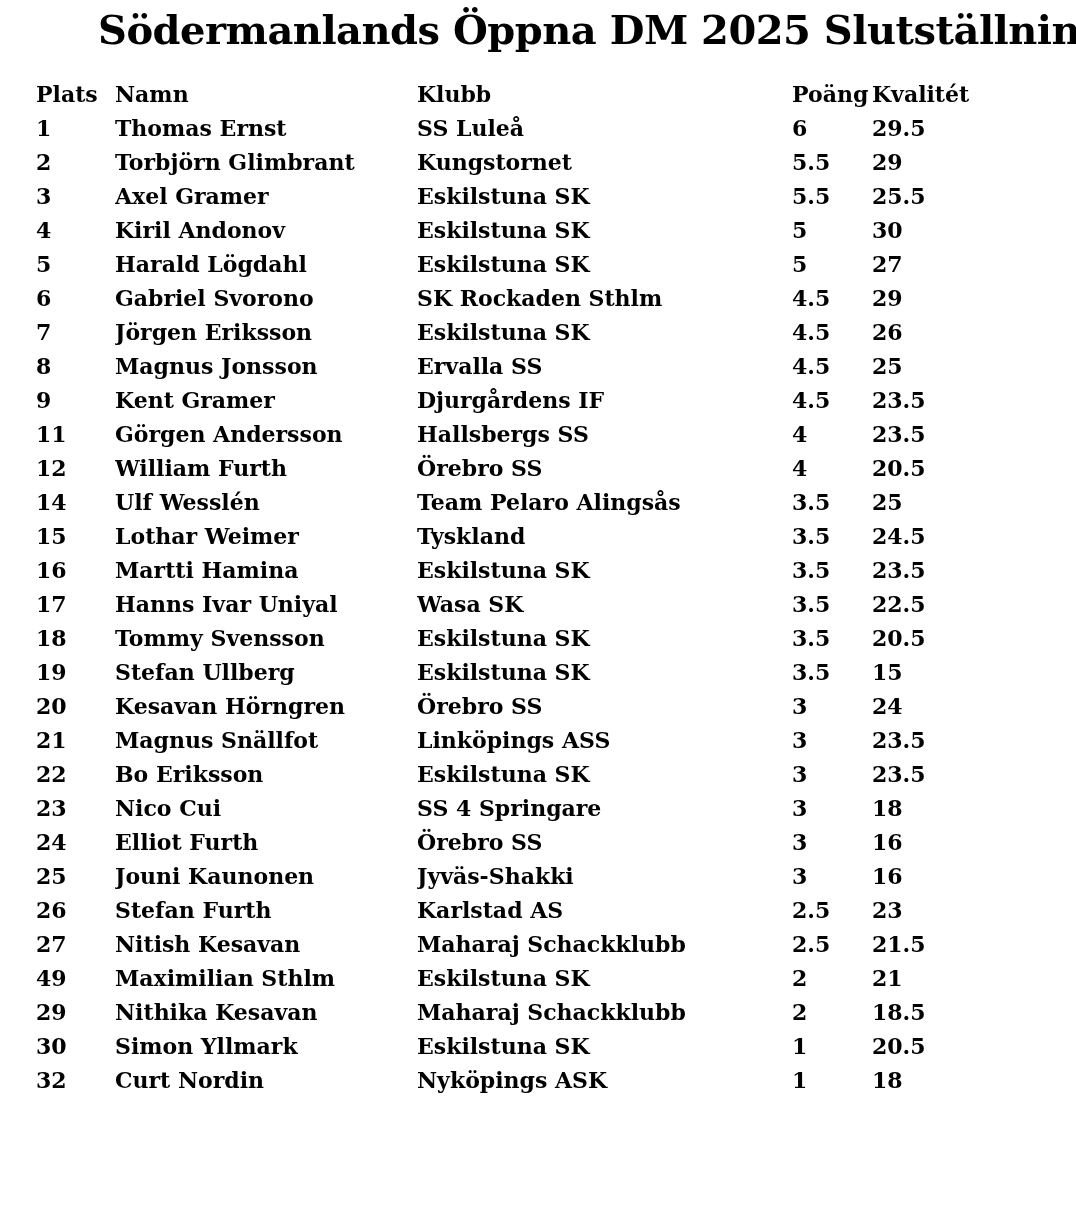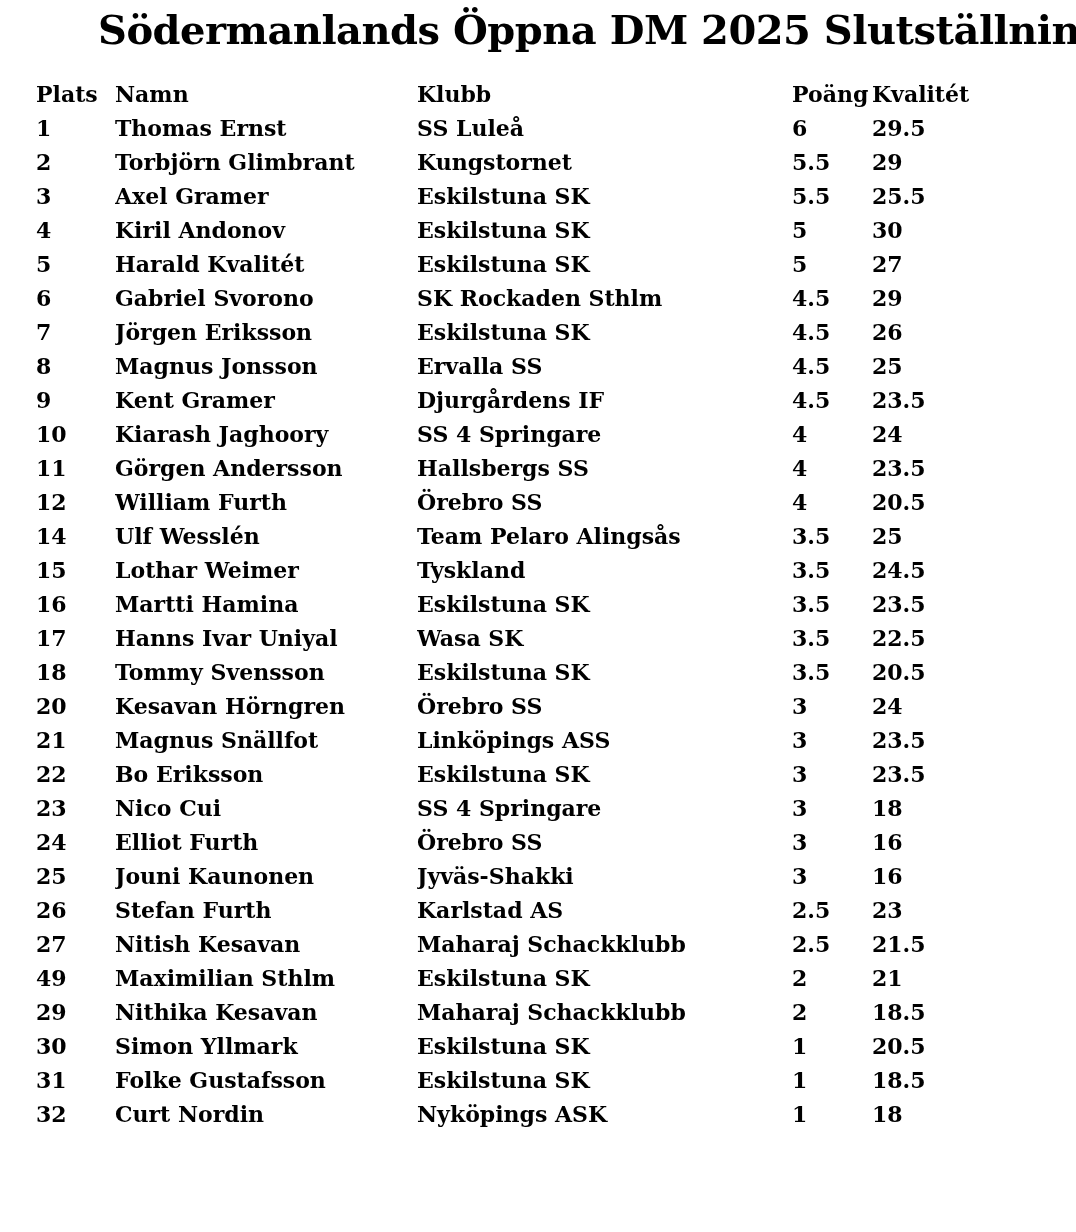--- a/index.html
+++ b/index.html
@@ -110,7 +110,7 @@
 
   <tr>
     <td>5</td>
-    <td>Harald Kvalitét</td>
+    <td>Harald Lögdahl</td>
     <td>Eskilstuna SK</td>
     <td>5</td>
     <td>27</td>

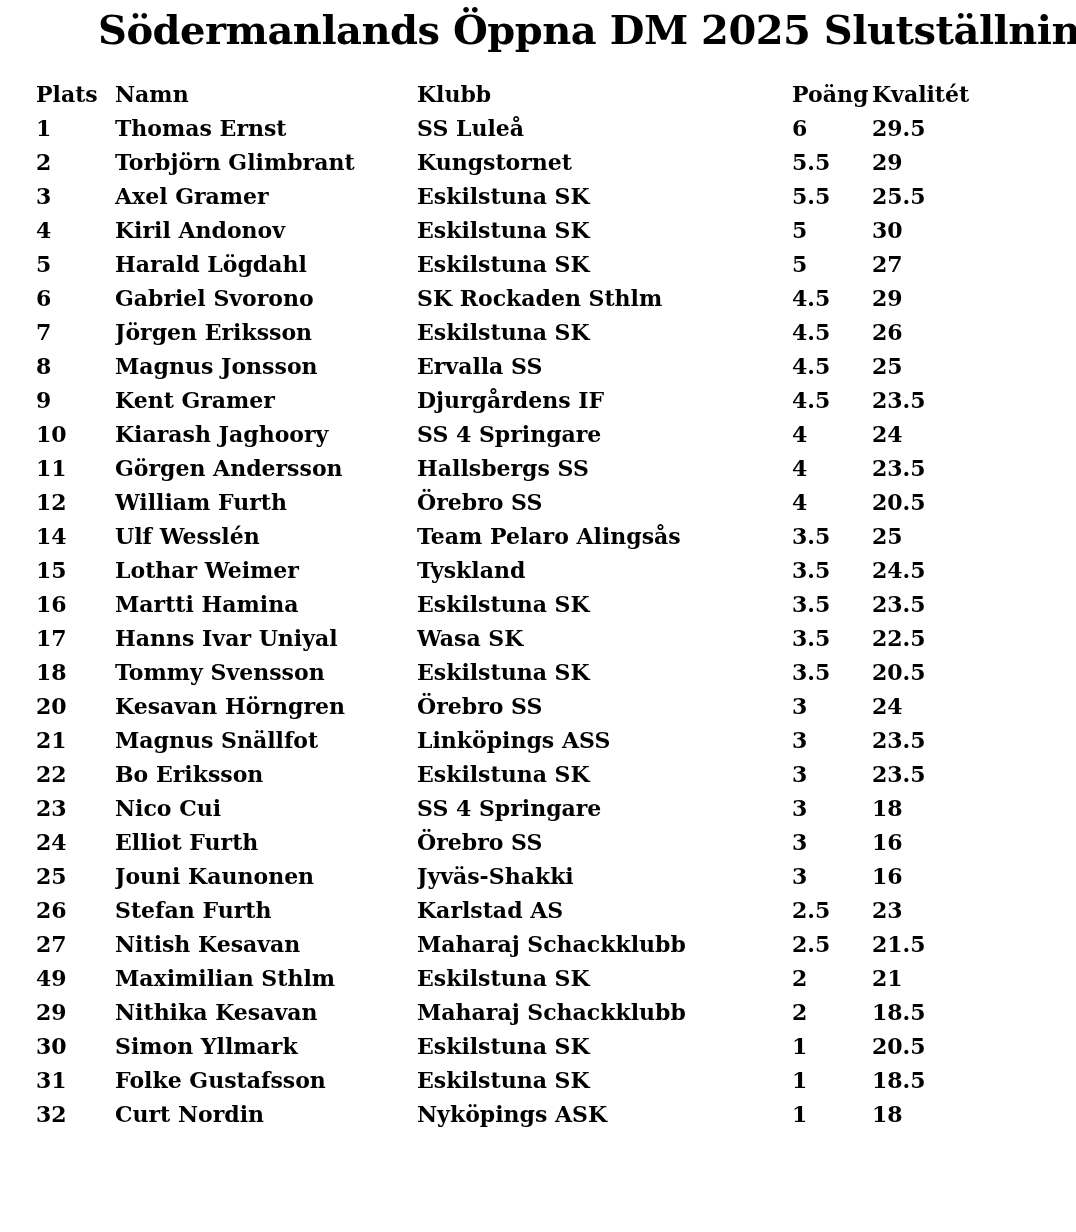--- a/index.html
+++ b/index.html
@@ -148,13 +148,6 @@
     <td>23.5</td>
   </tr>
 
-  <tr>
-    <td>10</td>
-    <td>Kiarash Jaghoory</td>
-    <td>SS 4 Springare</td>
-    <td>4</td>
-    <td>24</td>
-  </tr>
 
   <tr>
     <td>11</td>

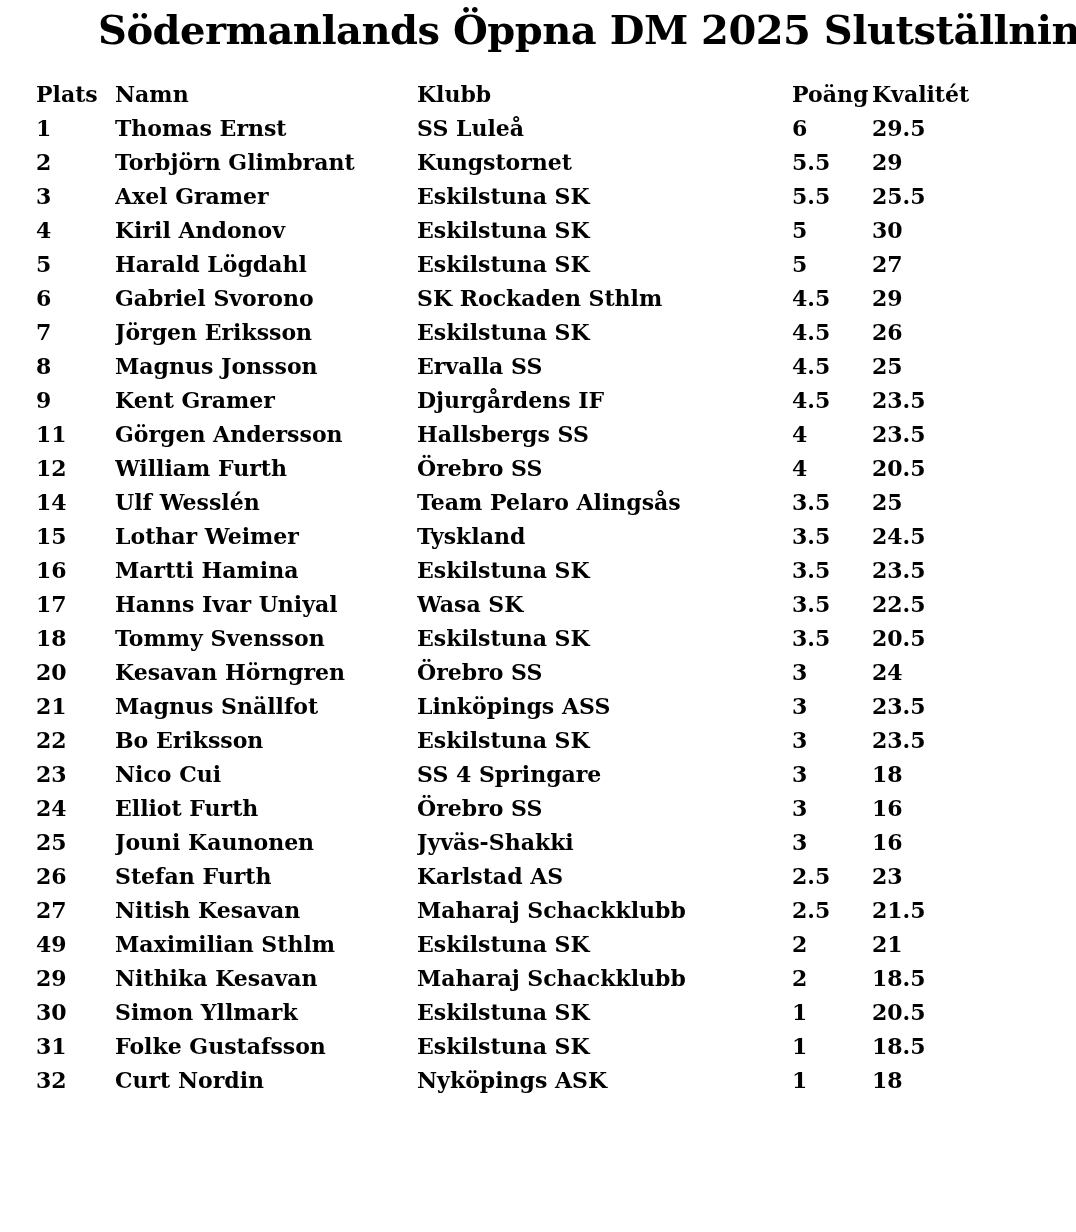--- a/index.html
+++ b/index.html
@@ -206,6 +206,13 @@
     <td>20.5</td>
   </tr>
 
+  <tr>
+    <td>19</td>
+    <td>Stefan Ullberg</td>
+    <td>Eskilstuna SK</td>
+    <td>3.5</td>
+    <td>15</td>
+  </tr>
 
   <tr>
     <td>20</td>

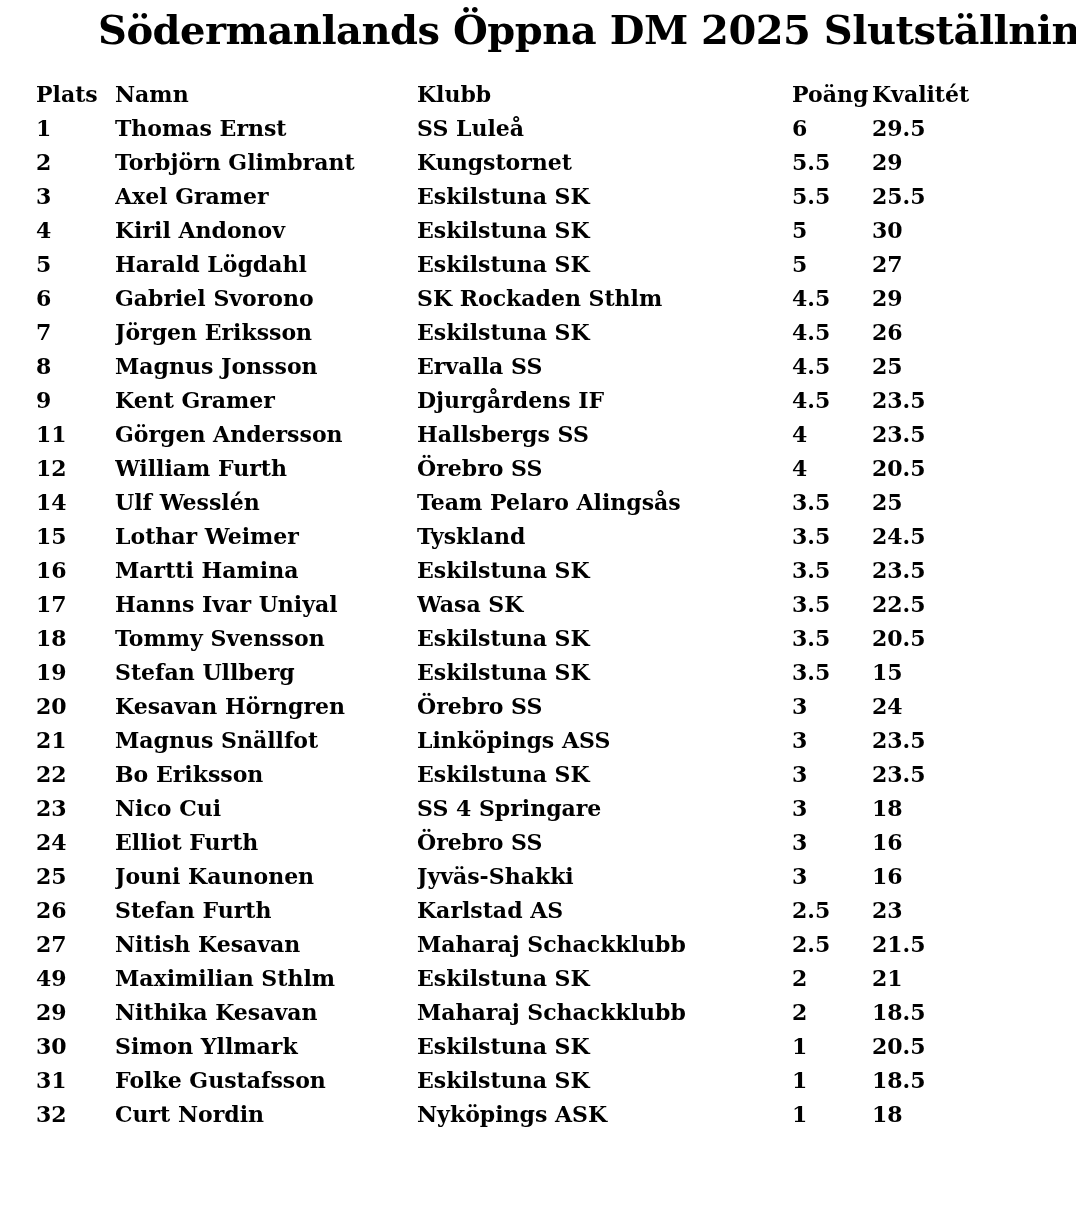--- a/index.html
+++ b/index.html
@@ -302,13 +302,6 @@
     <td>20.5</td>
   </tr>
 
-  <tr>
-    <td>31</td>
-    <td>Folke Gustafsson</td>
-    <td>Eskilstuna SK</td>
-    <td>1</td>
-    <td>18.5</td>
-  </tr>
 
   <tr>
     <td>32</td>

